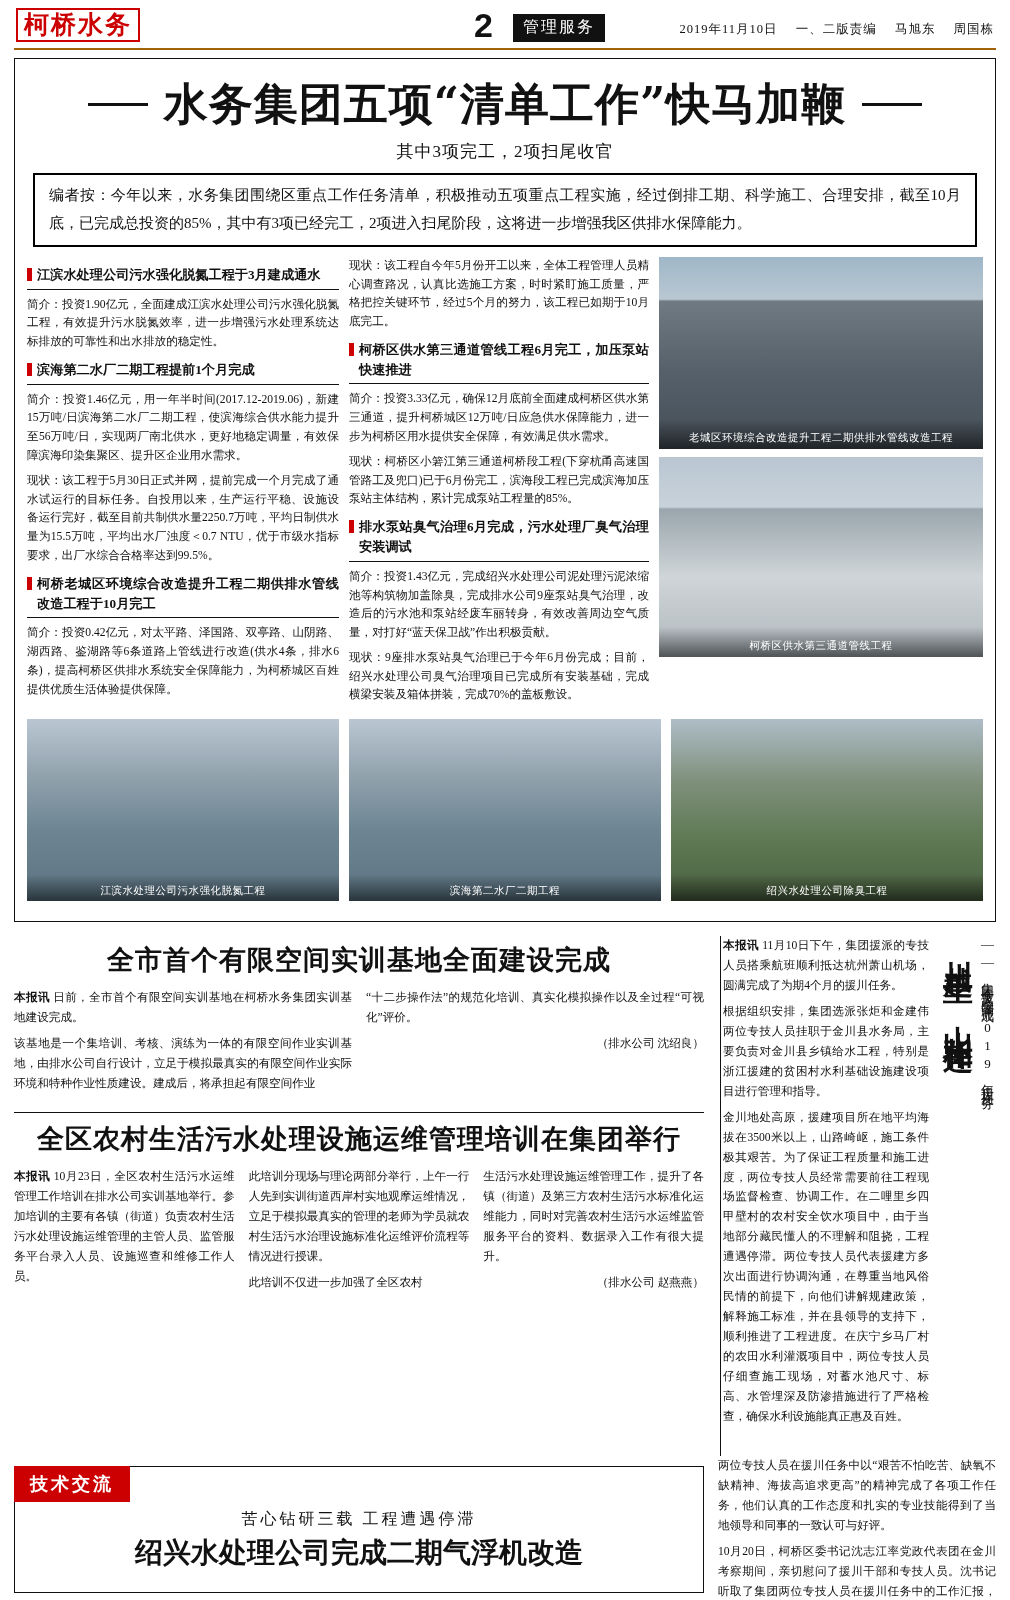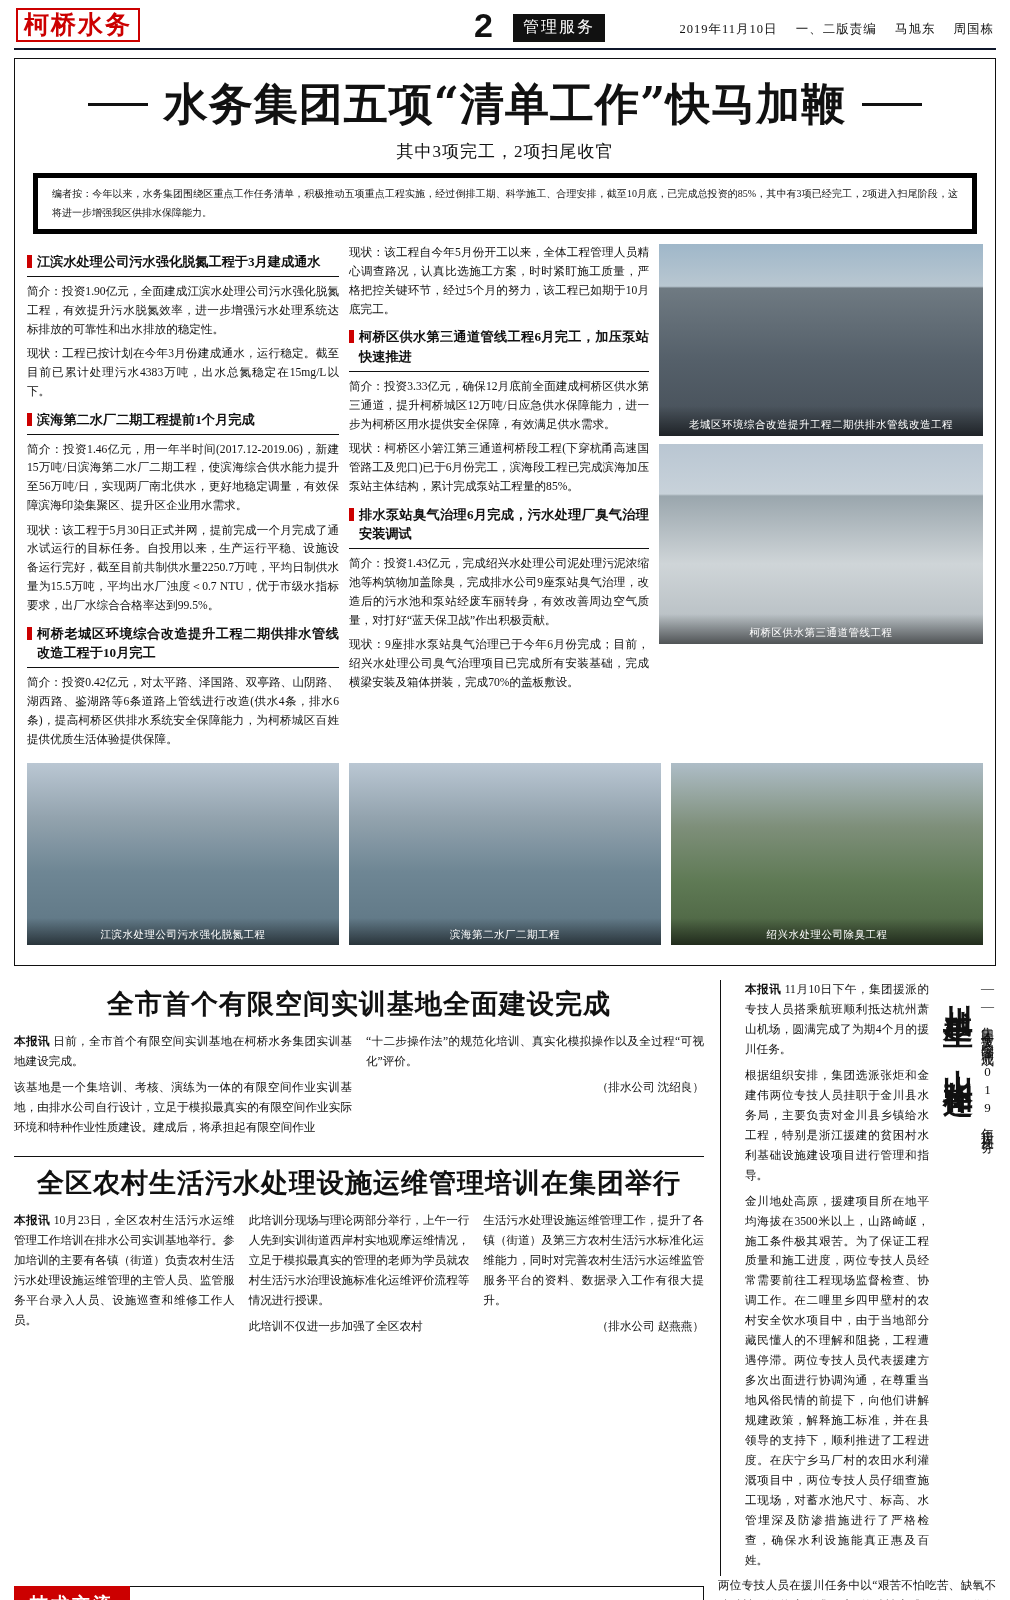--- a/index.html
+++ b/index.html
@@ -18,7 +18,7 @@
   .masthead {
     display: flex; align-items: flex-end; gap: 14px;
     padding: 8px 2px 6px 2px;
-    border-bottom: 2px solid #0f172a;
+    border-bottom: 2px solid #a16207;
     position: relative;
   }
   .logo-box {

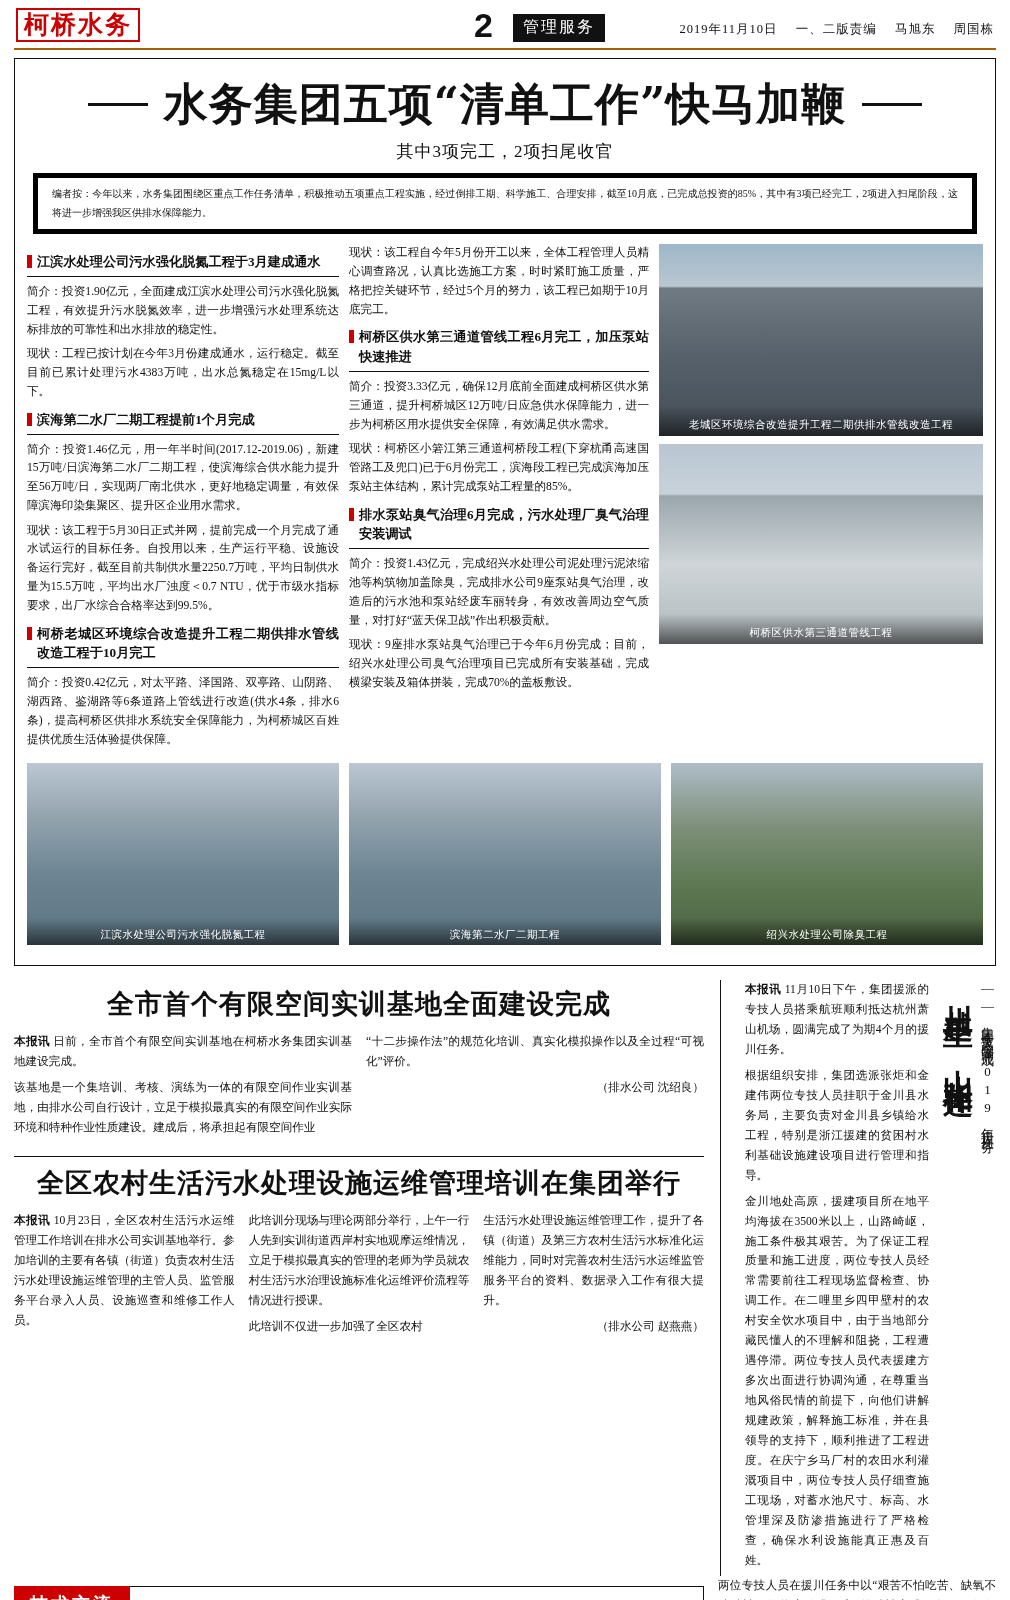--- a/index.html
+++ b/index.html
@@ -50,7 +50,7 @@
   .feature-title .rule { flex:0 0 60px; height:3px; background:#111; }
   .feature-sub { text-align:center; font-size:17px; margin:6px 0 10px 0; letter-spacing:1px;}
   .editor-note {
-    border:5px solid #000000; padding:7px 14px; font-size:10px; line-height:1.85;
+    border:2px solid #000000; padding:7px 14px; font-size:15px; line-height:1.85;
     text-align:justify; margin:0 6px 10px 6px;
   }
 

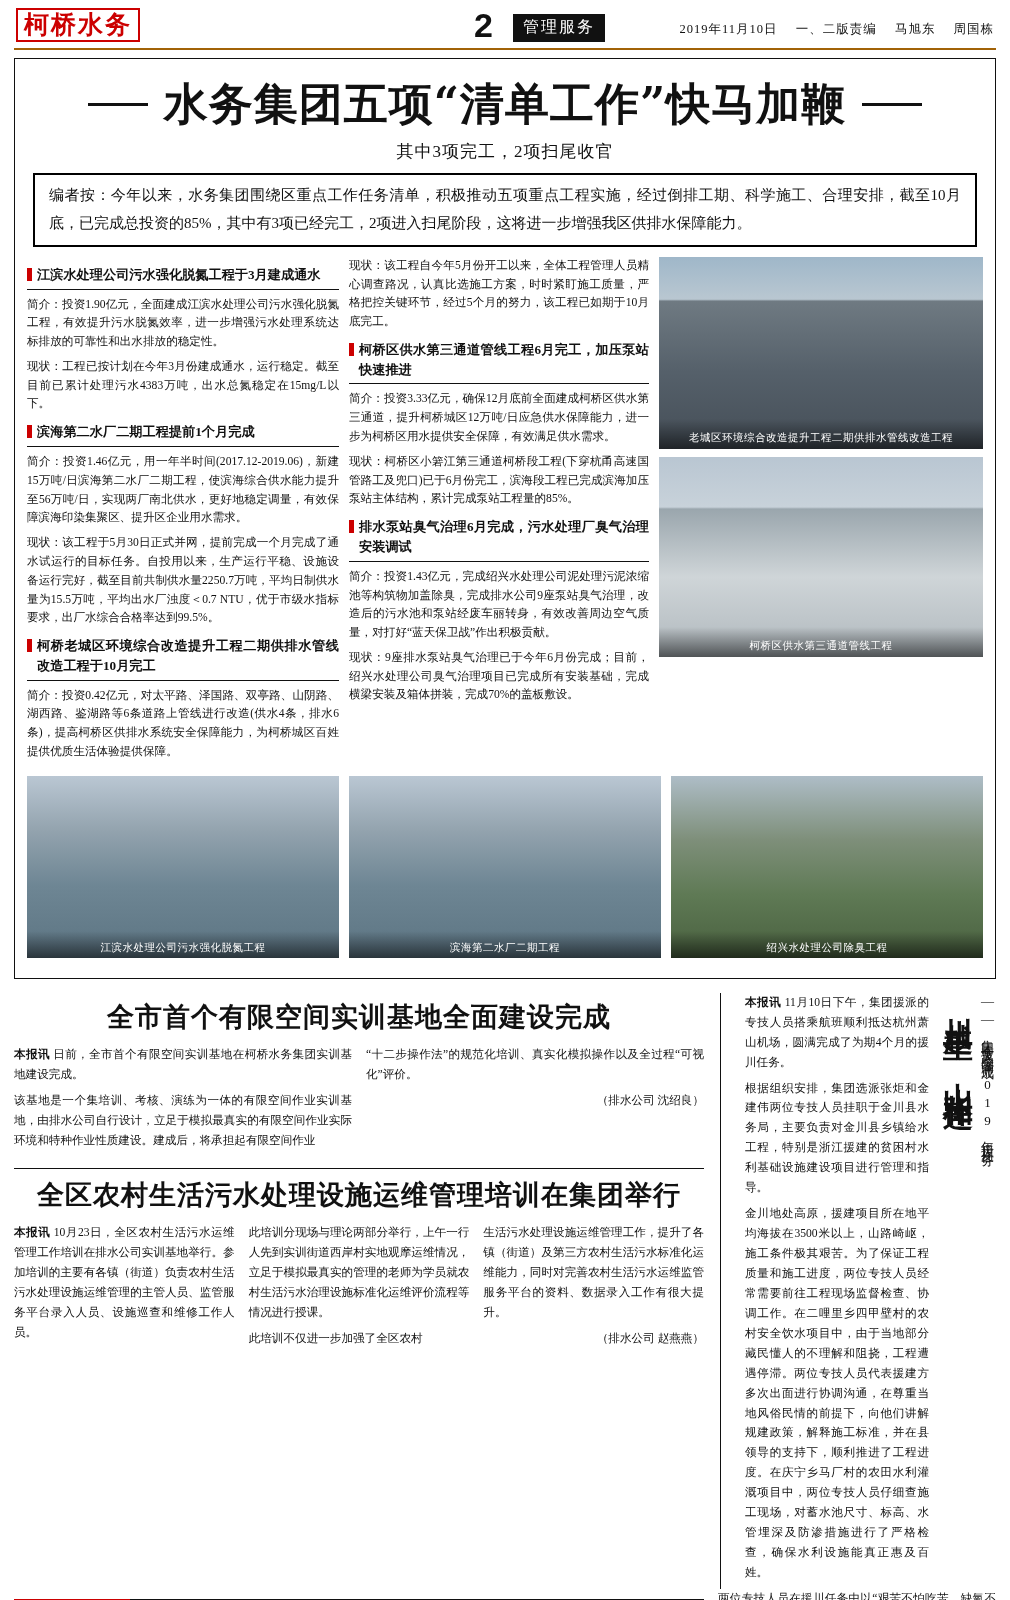--- a/index.html
+++ b/index.html
@@ -158,7 +158,6 @@
       <div class="col col-1">
         <div class="sub-head">江滨水处理公司污水强化脱氮工程于3月建成通水</div>
         <p class="para">简介：投资1.90亿元，全面建成江滨水处理公司污水强化脱氮工程，有效提升污水脱氮效率，进一步增强污水处理系统达标排放的可靠性和出水排放的稳定性。</p>
-        <p class="para">现状：工程已按计划在今年3月份建成通水，运行稳定。截至目前已累计处理污水4383万吨，出水总氮稳定在15mg/L以下。</p>
 
         <div class="sub-head">滨海第二水厂二期工程提前1个月完成</div>
         <p class="para">简介：投资1.46亿元，用一年半时间(2017.12-2019.06)，新建15万吨/日滨海第二水厂二期工程，使滨海综合供水能力提升至56万吨/日，实现两厂南北供水，更好地稳定调量，有效保障滨海印染集聚区、提升区企业用水需求。</p>

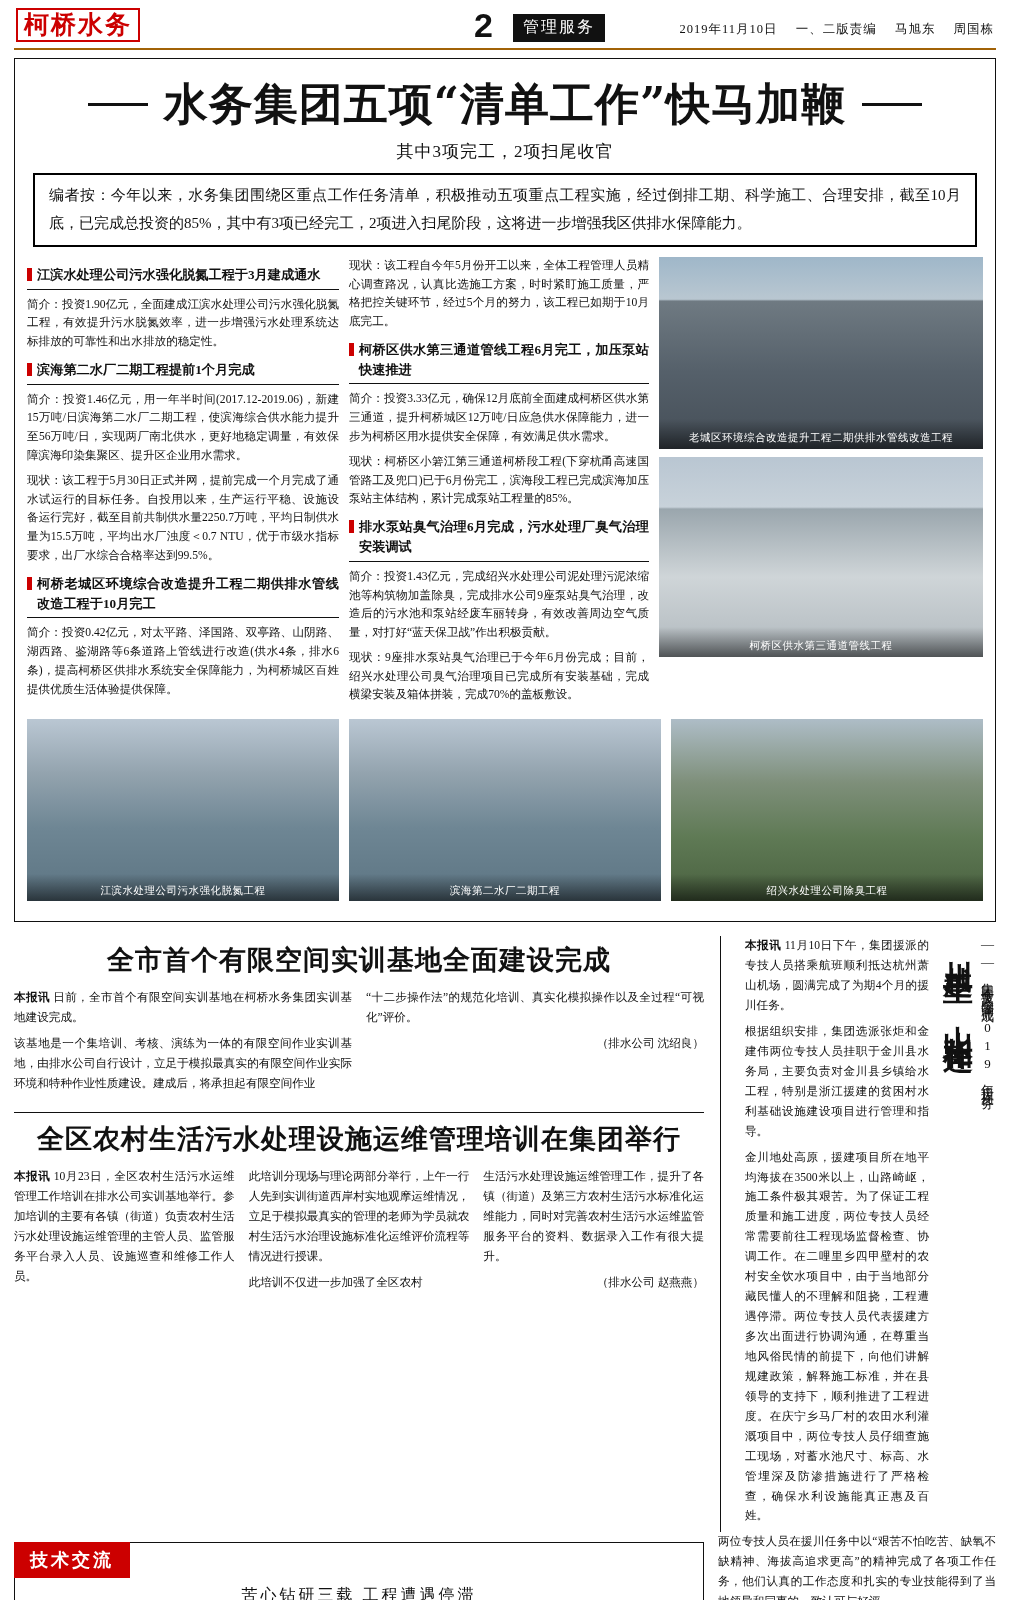--- a/index.html
+++ b/index.html
@@ -88,7 +88,7 @@
   
   .mid { display:flex; gap:16px; margin-top:14px; }
   .mid-left { width:690px; }
-  .mid-right { flex:1; border-left:1px solid #111; padding-left:24px; position:relative; }
+  .mid-right { flex:1; border-left:1px solid #111; padding-left:2px; position:relative; }
 
   .headline-center {
     text-align:center; font-size:27px; font-weight:bold; font-family:"DejaVu Serif",serif;

